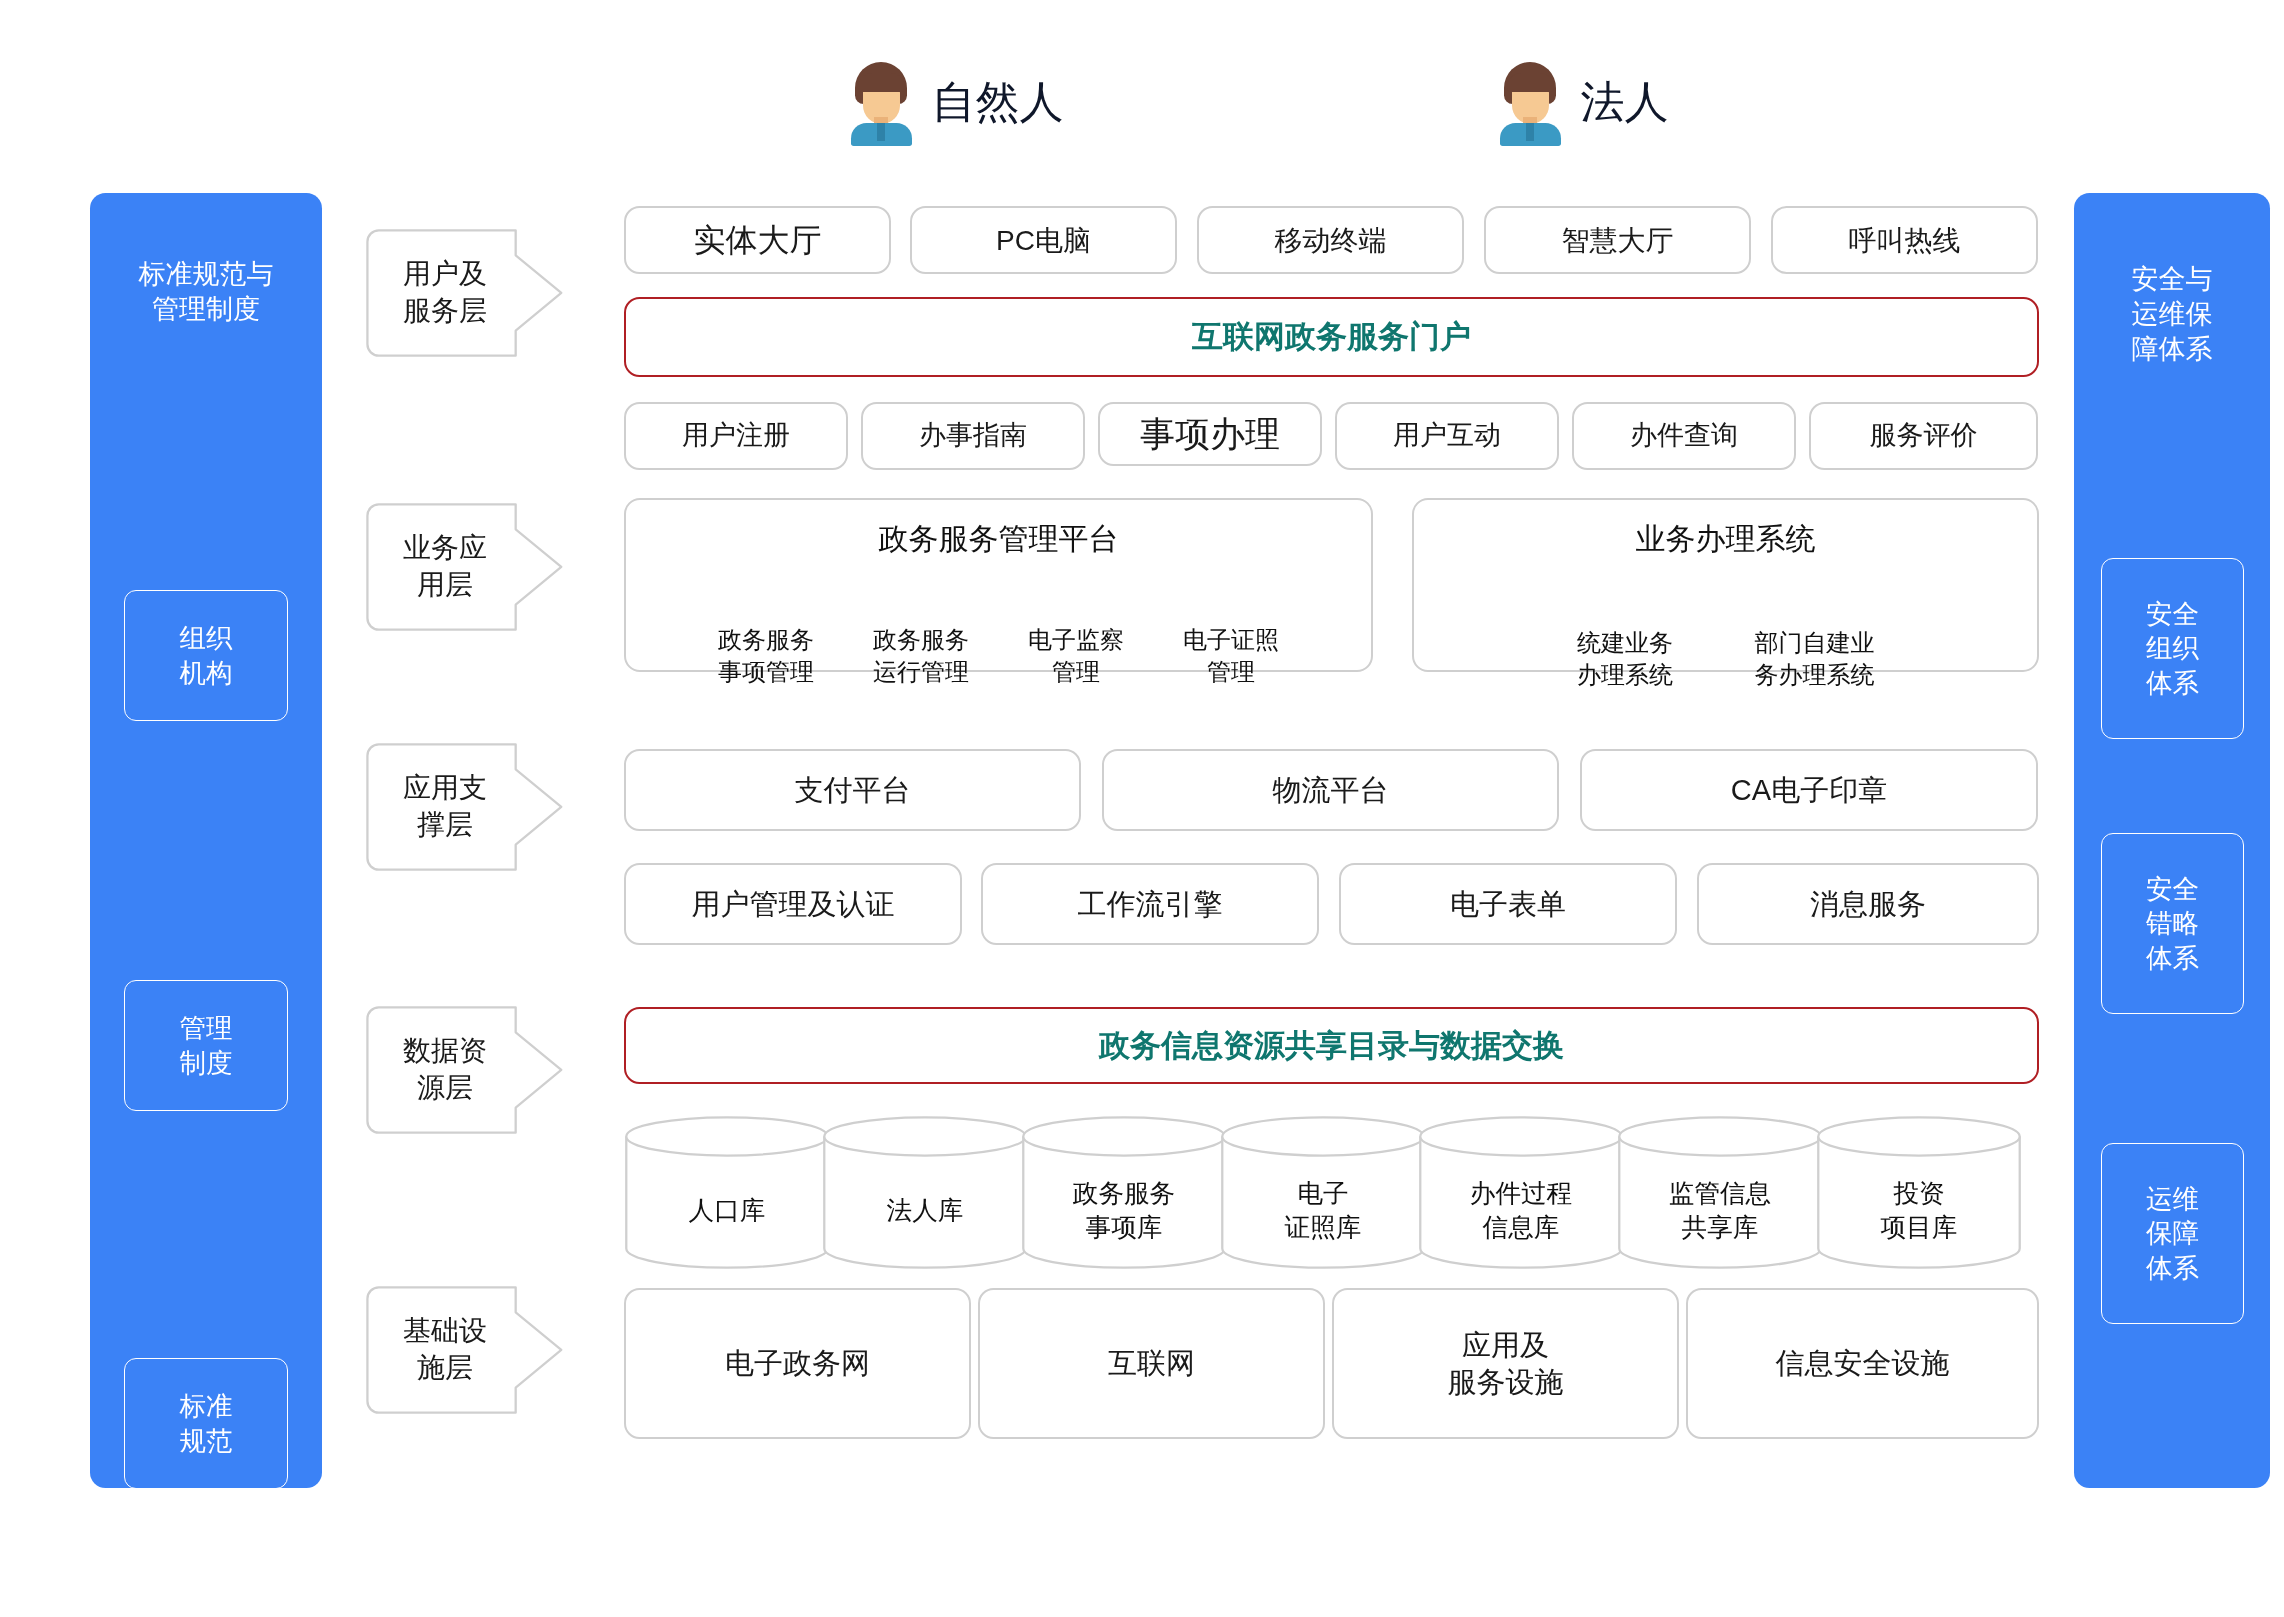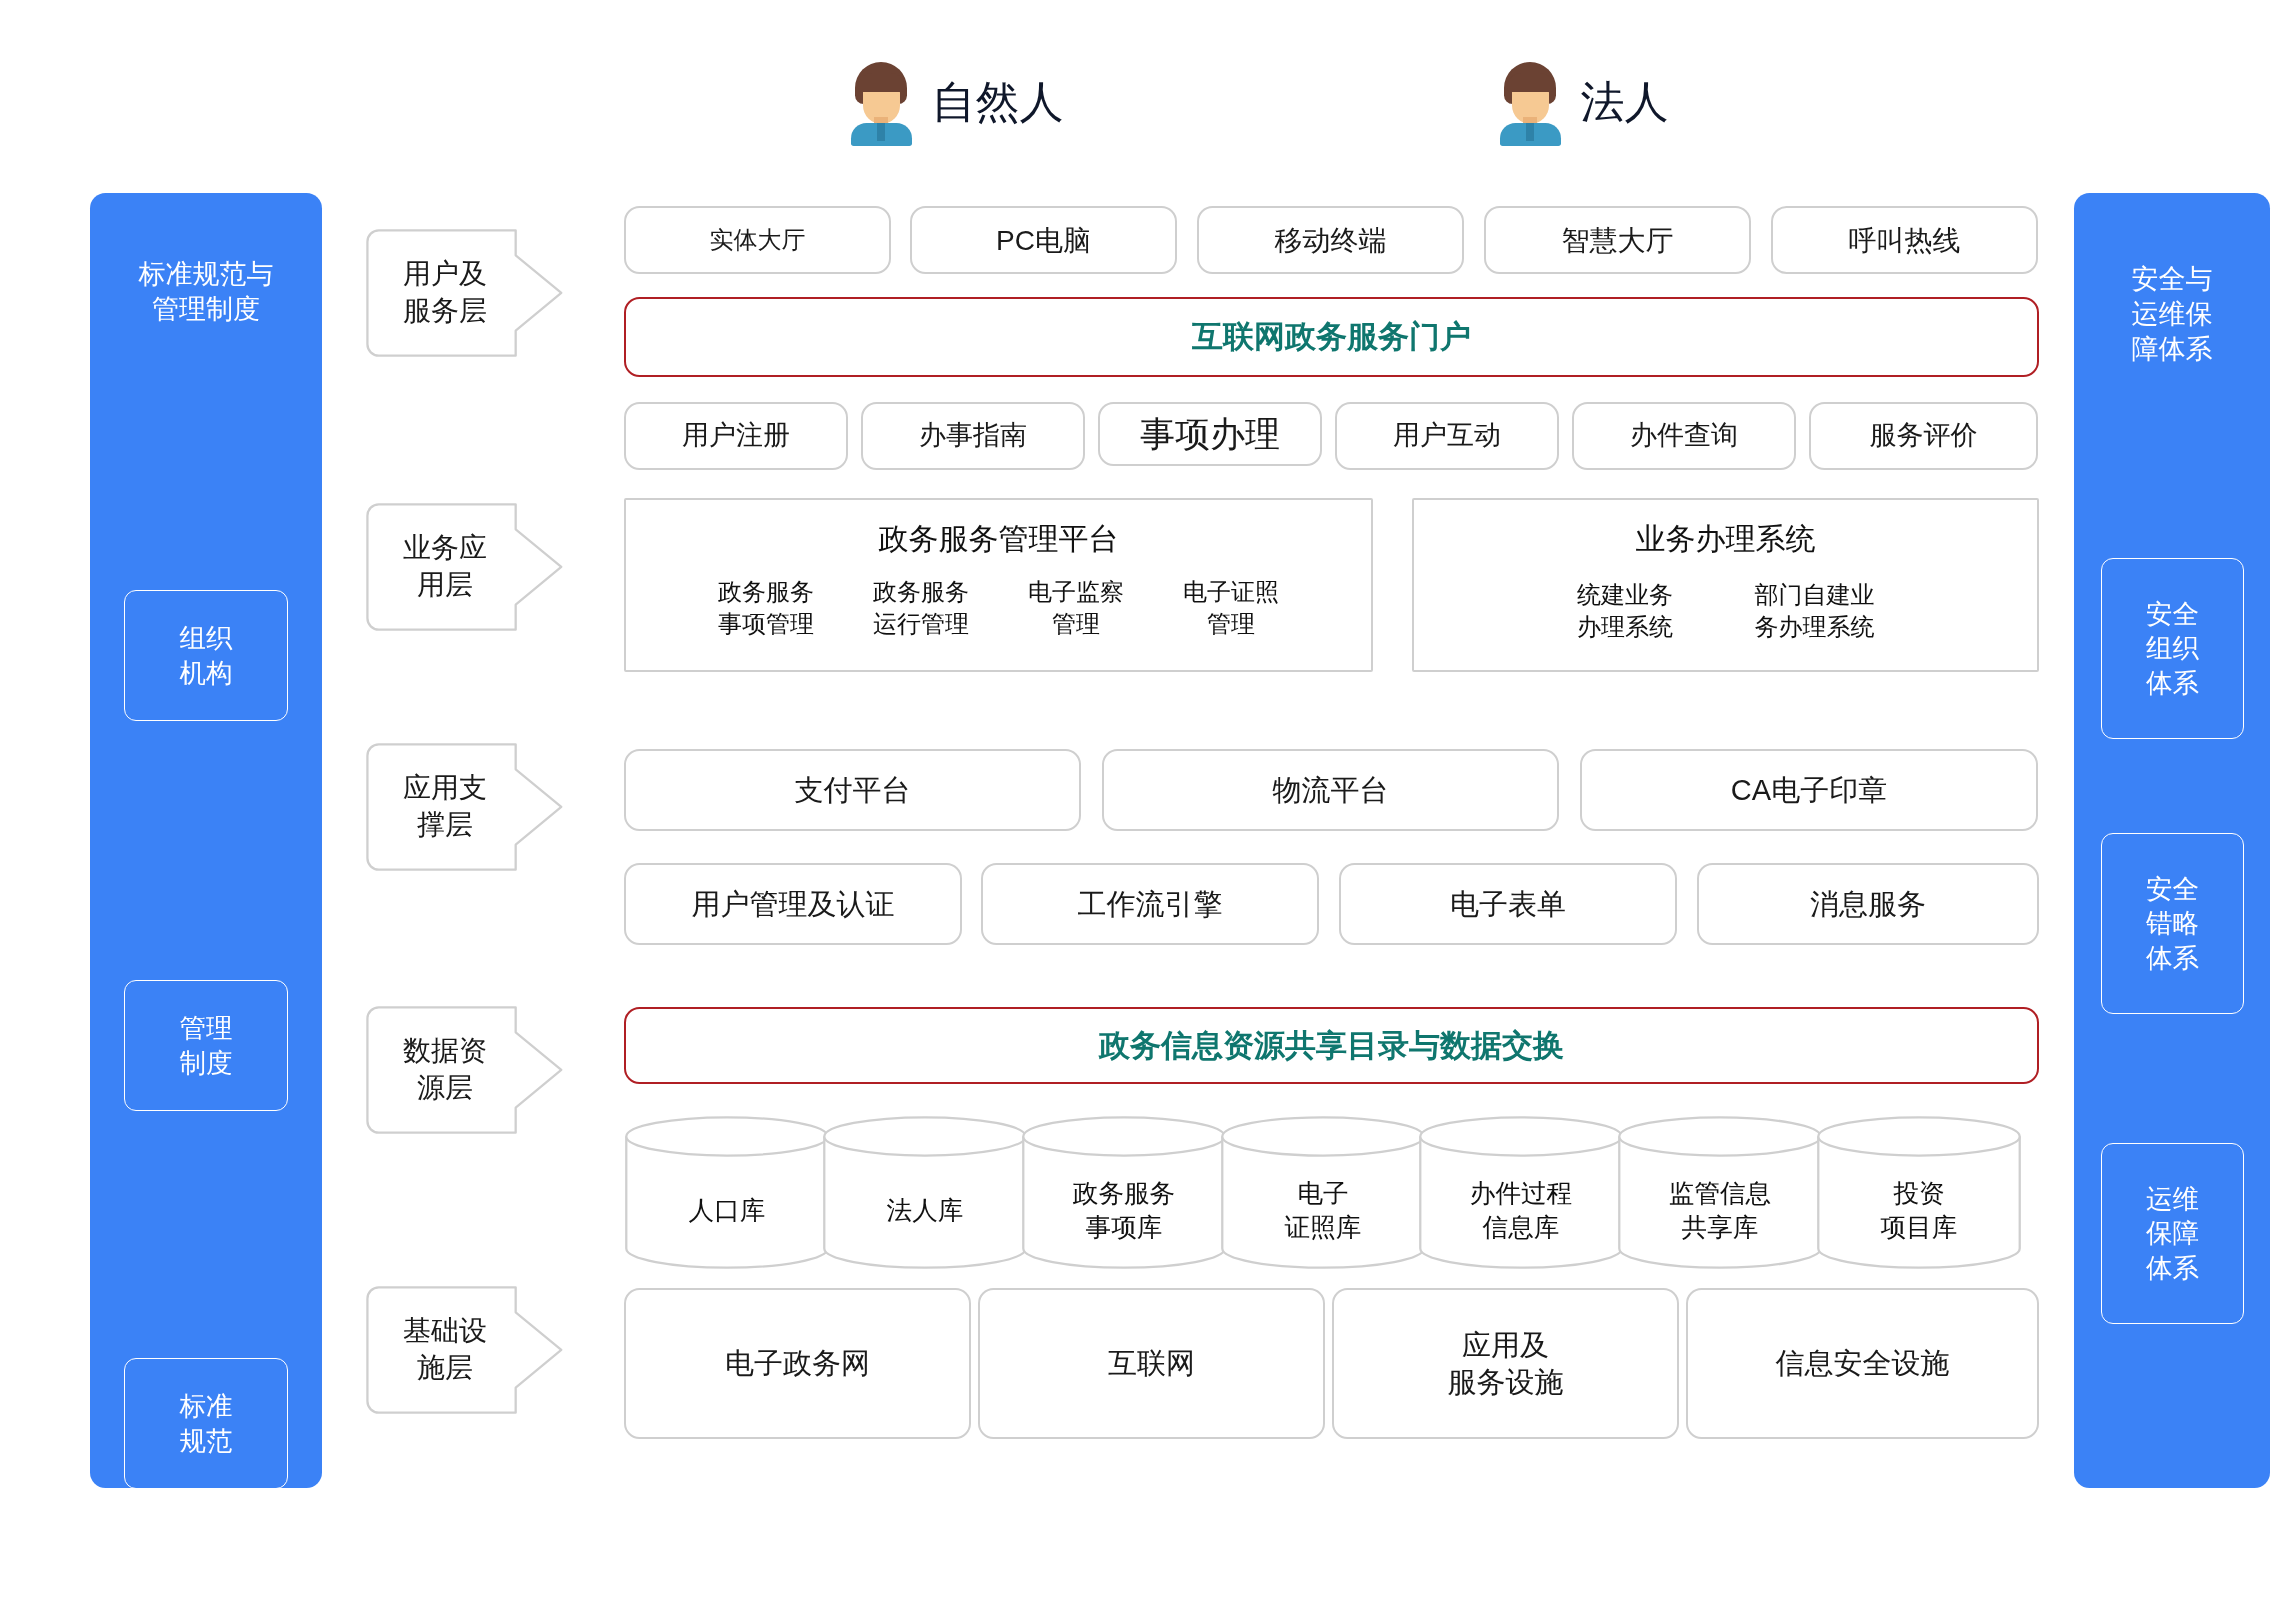--- a/index.html
+++ b/index.html
@@ -203,7 +203,7 @@
 施层</div>
 </div>
 
-<div class="gbox" style="position:absolute; left:624px; top:206px; width:267px; height:68px; font-size:24px;">实体大厅</div>
+<div class="gbox" style="position:absolute; left:624px; top:206px; width:267px; height:68px; font-size:32px;">实体大厅</div>
 <div class="gbox" style="position:absolute; left:910px; top:206px; width:267px; height:68px; font-size:28px;">PC电脑</div>
 <div class="gbox" style="position:absolute; left:1197px; top:206px; width:267px; height:68px; font-size:28px;">移动终端</div>
 <div class="gbox" style="position:absolute; left:1484px; top:206px; width:267px; height:68px; font-size:28px;">智慧大厅</div>

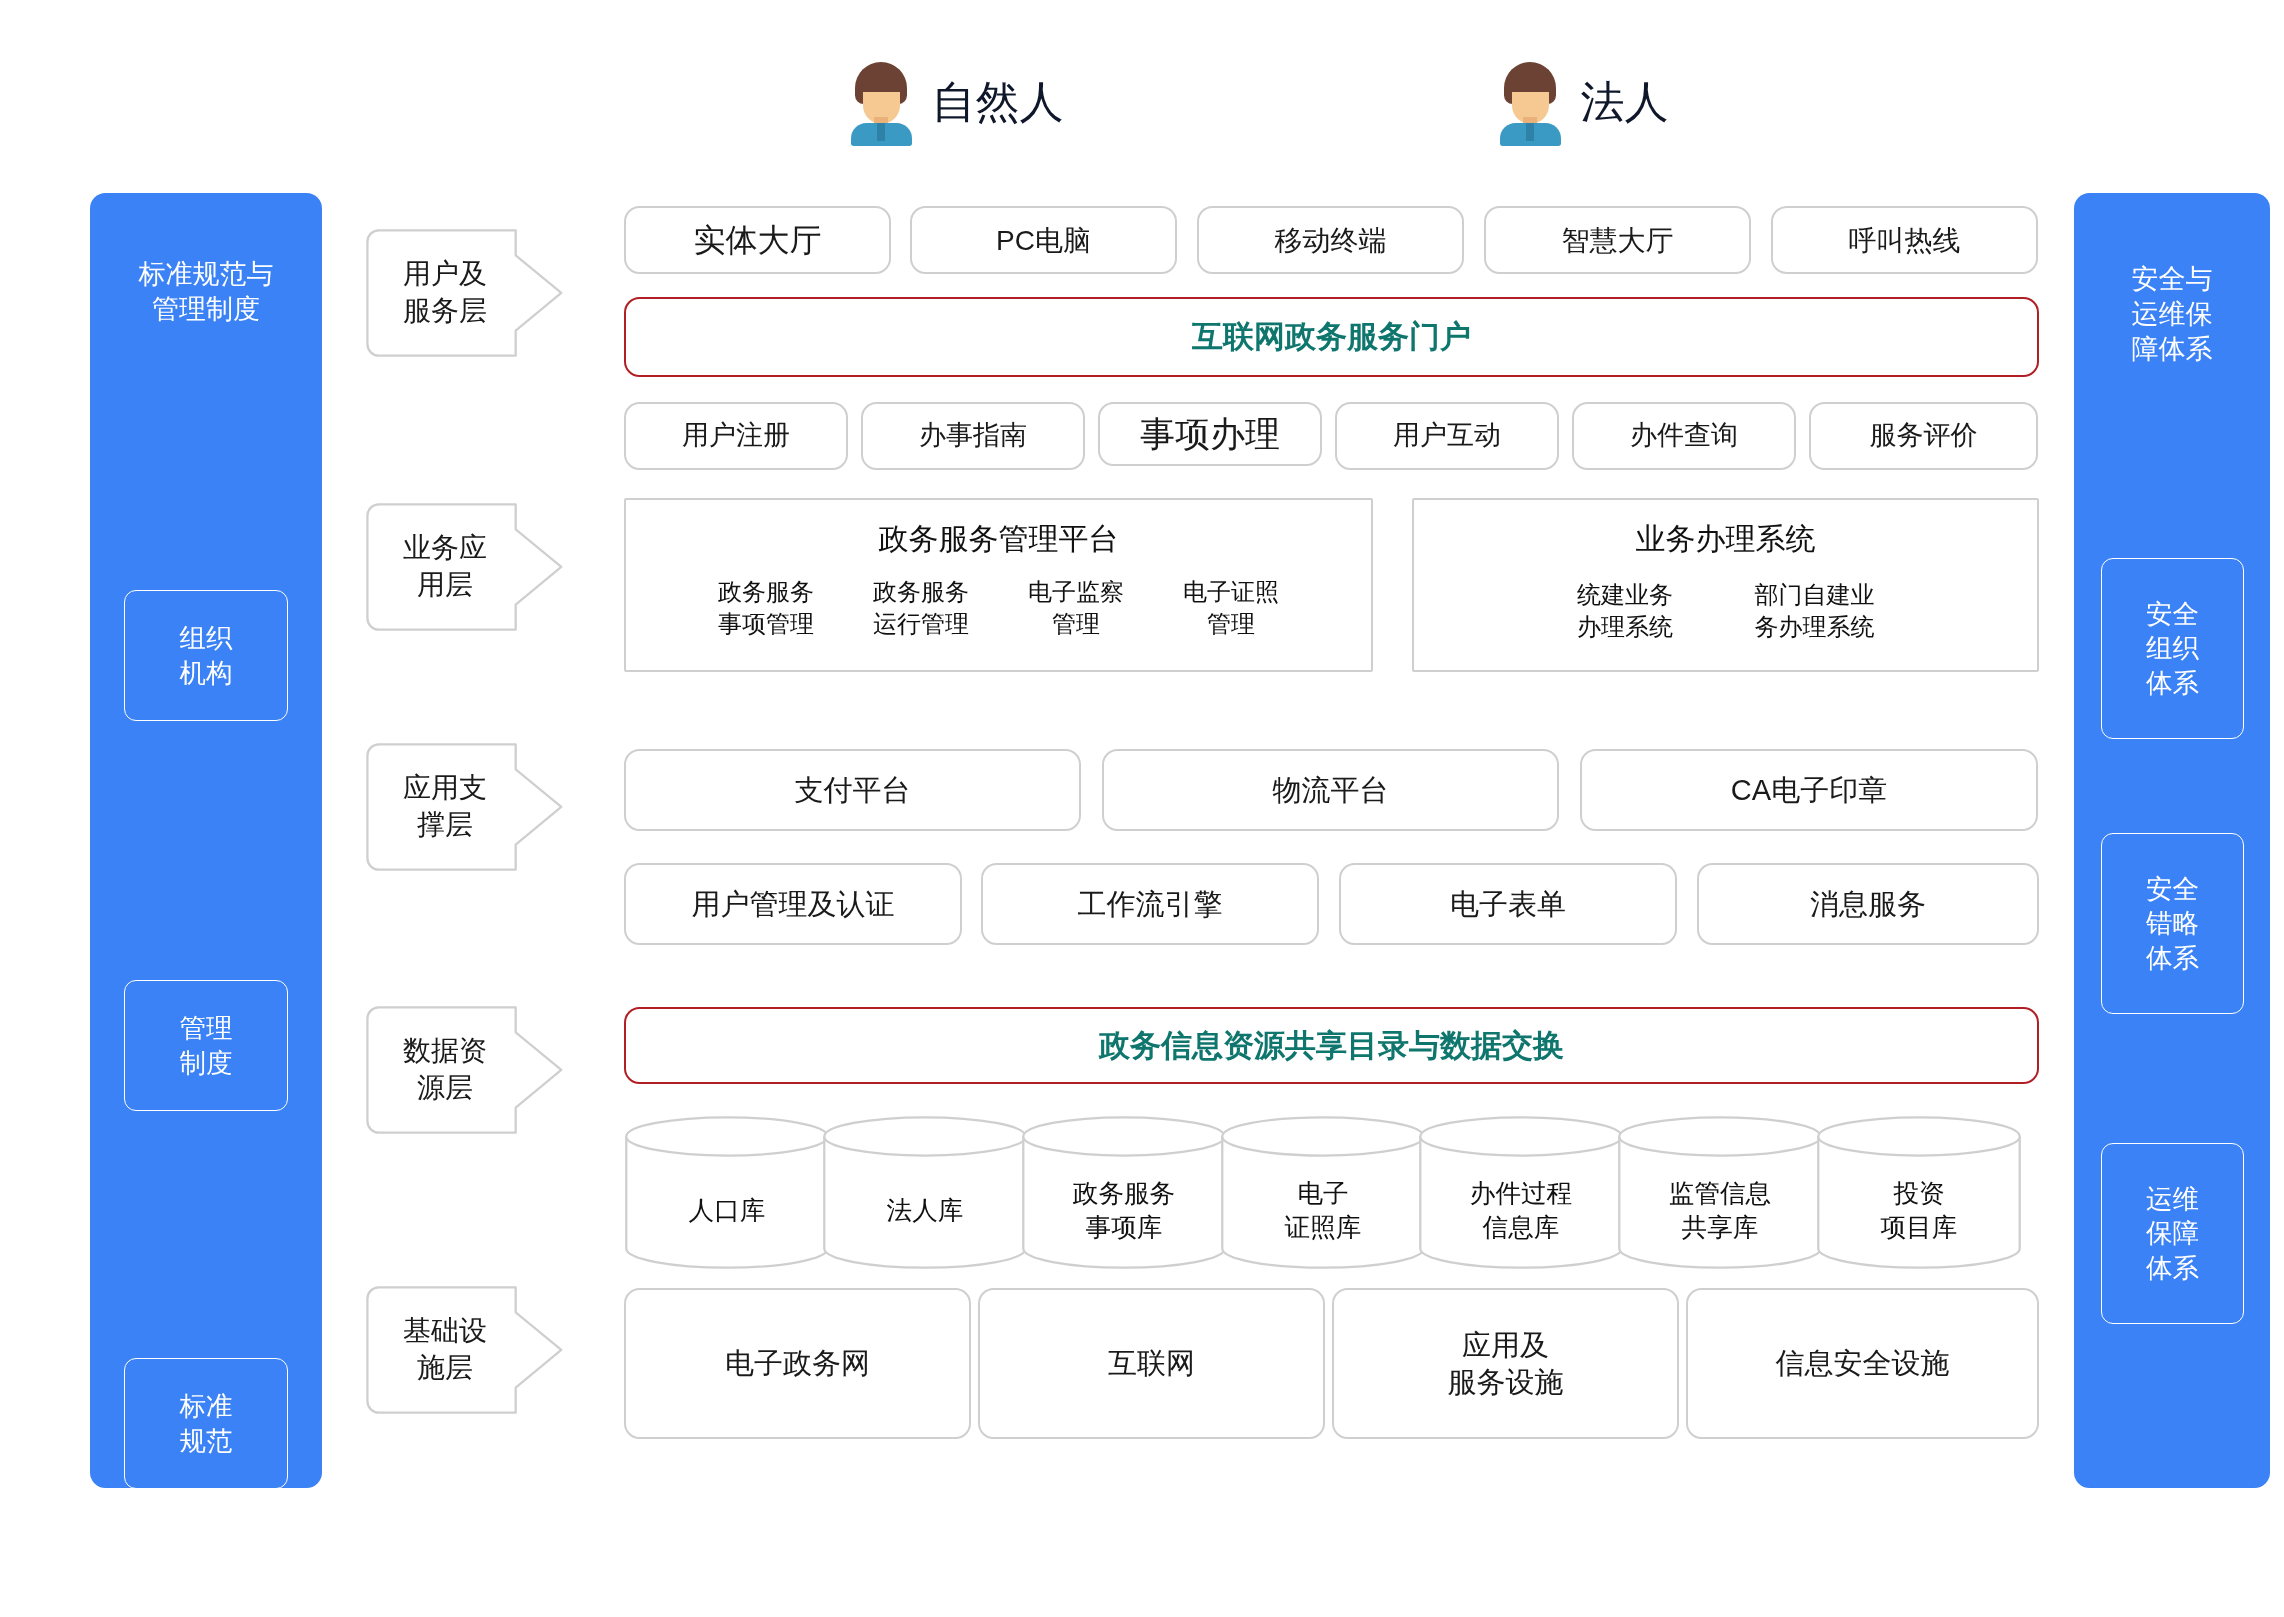--- a/index.html
+++ b/index.html
@@ -100,8 +100,8 @@
   
   .appbox{
     position:absolute;
-    border:2.3px solid #cfcfcf; border-radius:2px; background:#fff;
-    display:flex; flex-direction:column; align-items:center;
+    border:2.3px solid #cfcfcf; border-radius:16px; background:#fff;
+    display:flex; flex-direction:column; align-items:center;gap:48px;
   }
   .app-title{ font-size:30px; color:#111; }
   .app-cols{ display:flex; justify-content:center; }

